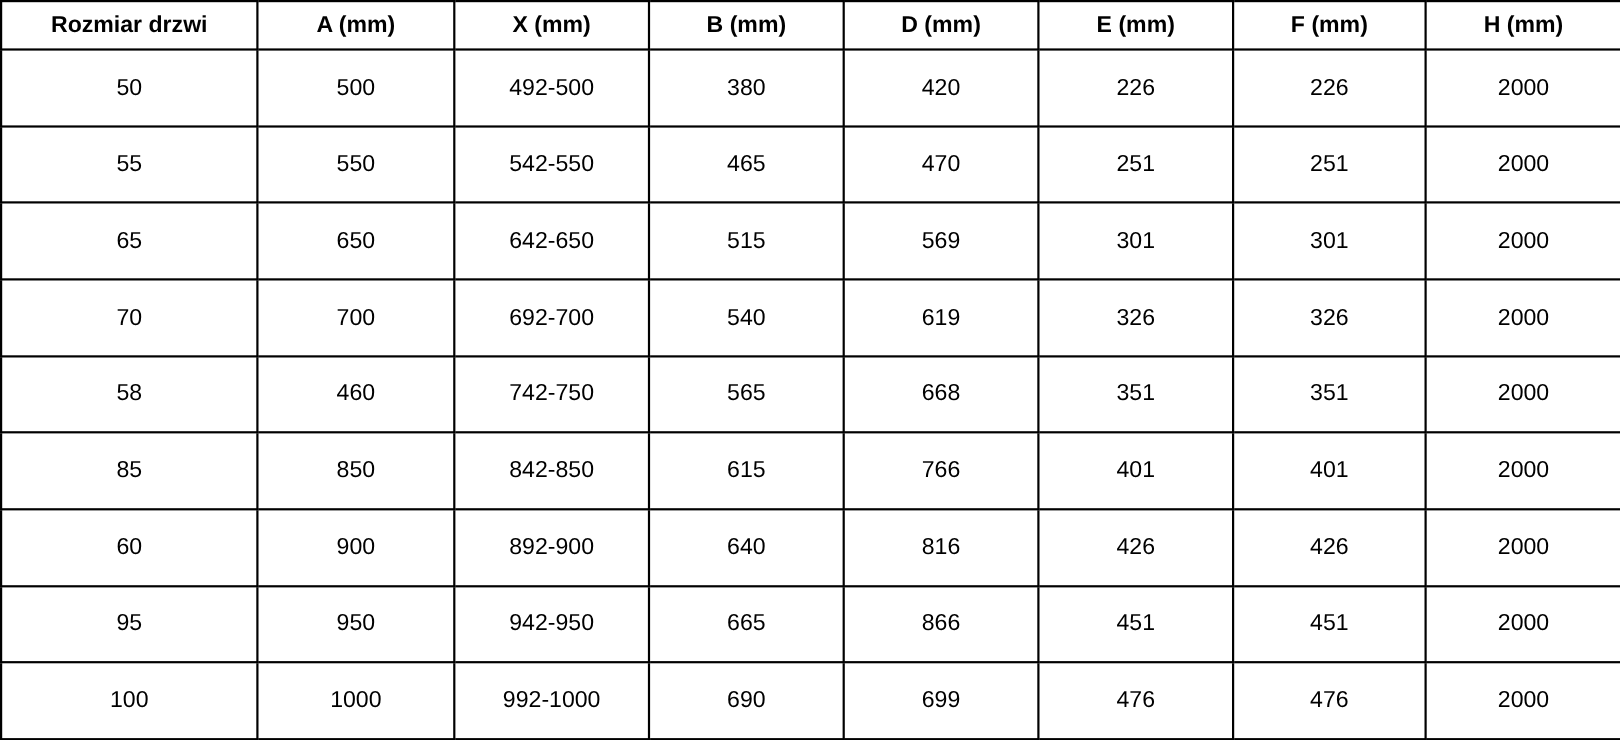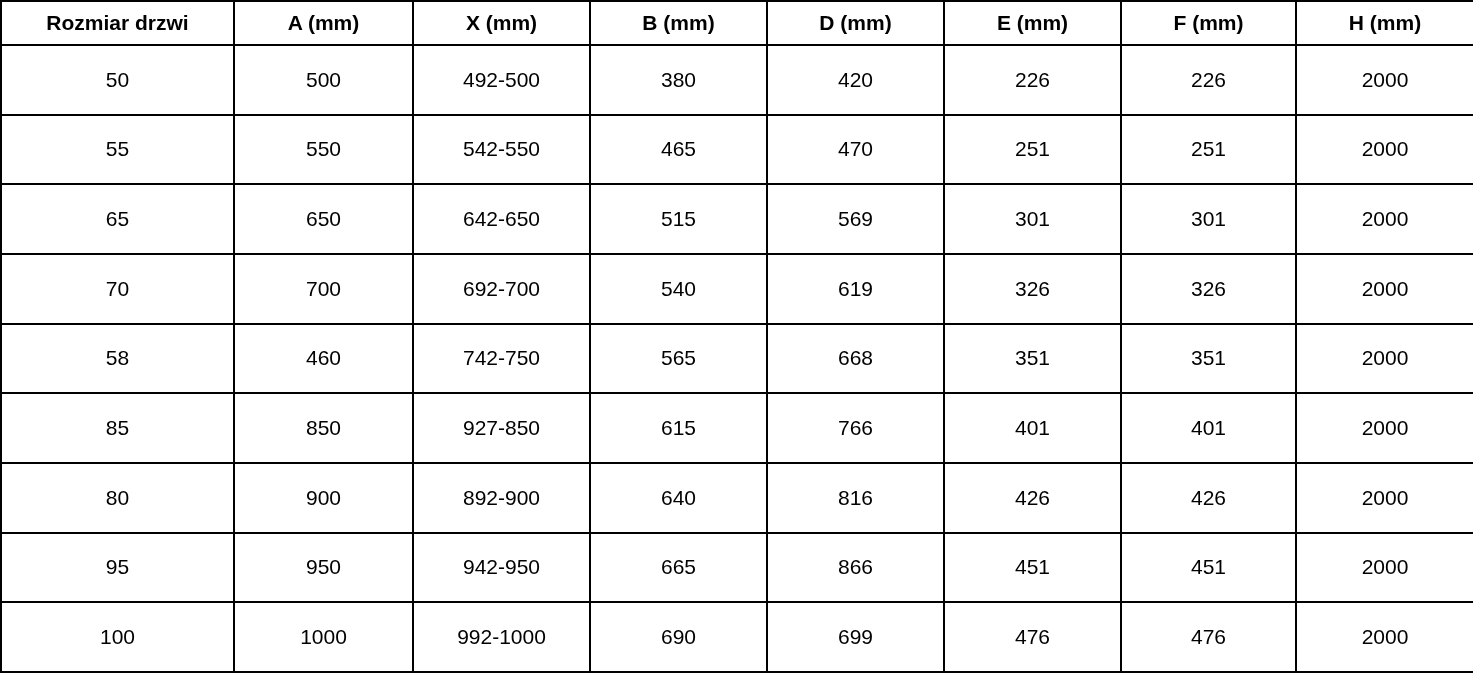--- a/index.html
+++ b/index.html
@@ -126,7 +126,7 @@
         <tr>
           <td>85</td>
           <td>850</td>
-          <td>927-850</td>
+          <td>842-850</td>
           <td>615</td>
           <td>766</td>
           <td>401</td>

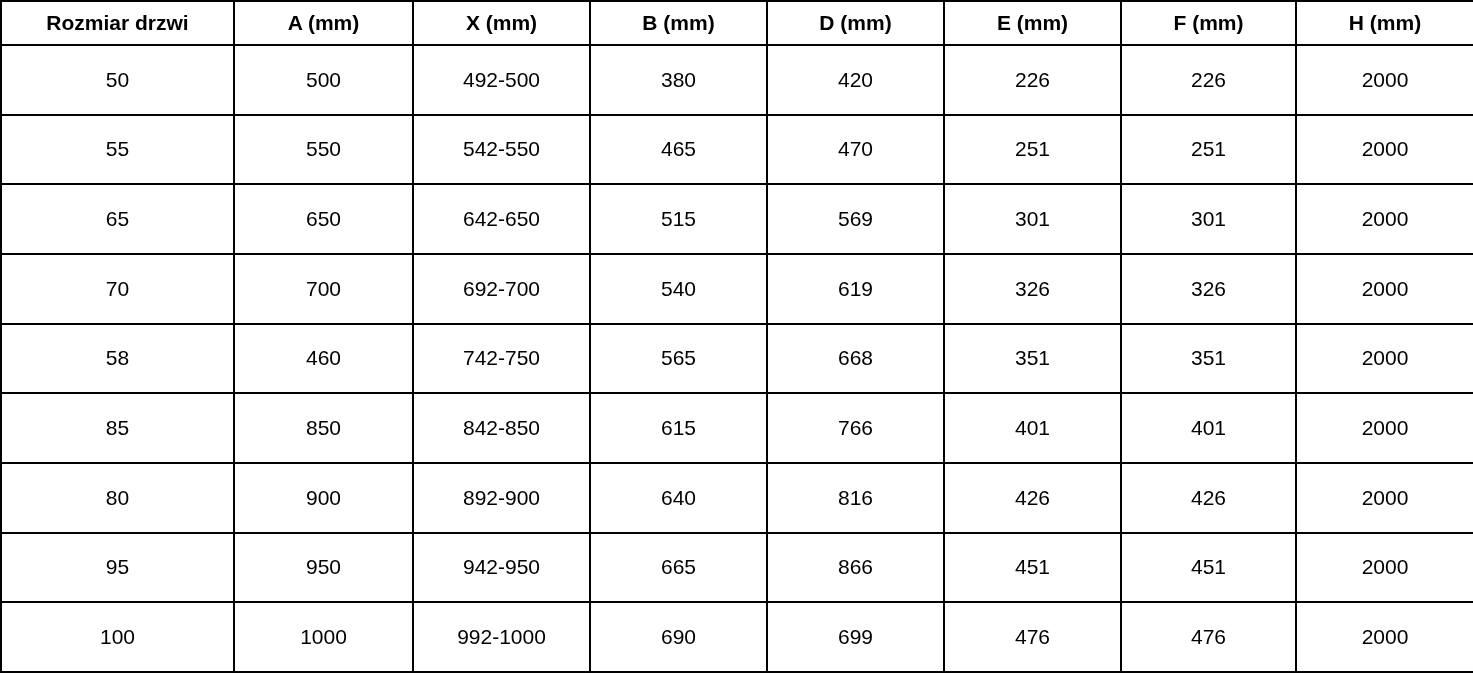--- a/index.html
+++ b/index.html
@@ -134,7 +134,7 @@
           <td>2000</td>
         </tr>
         <tr>
-          <td>80</td>
+          <td>60</td>
           <td>900</td>
           <td>892-900</td>
           <td>640</td>

